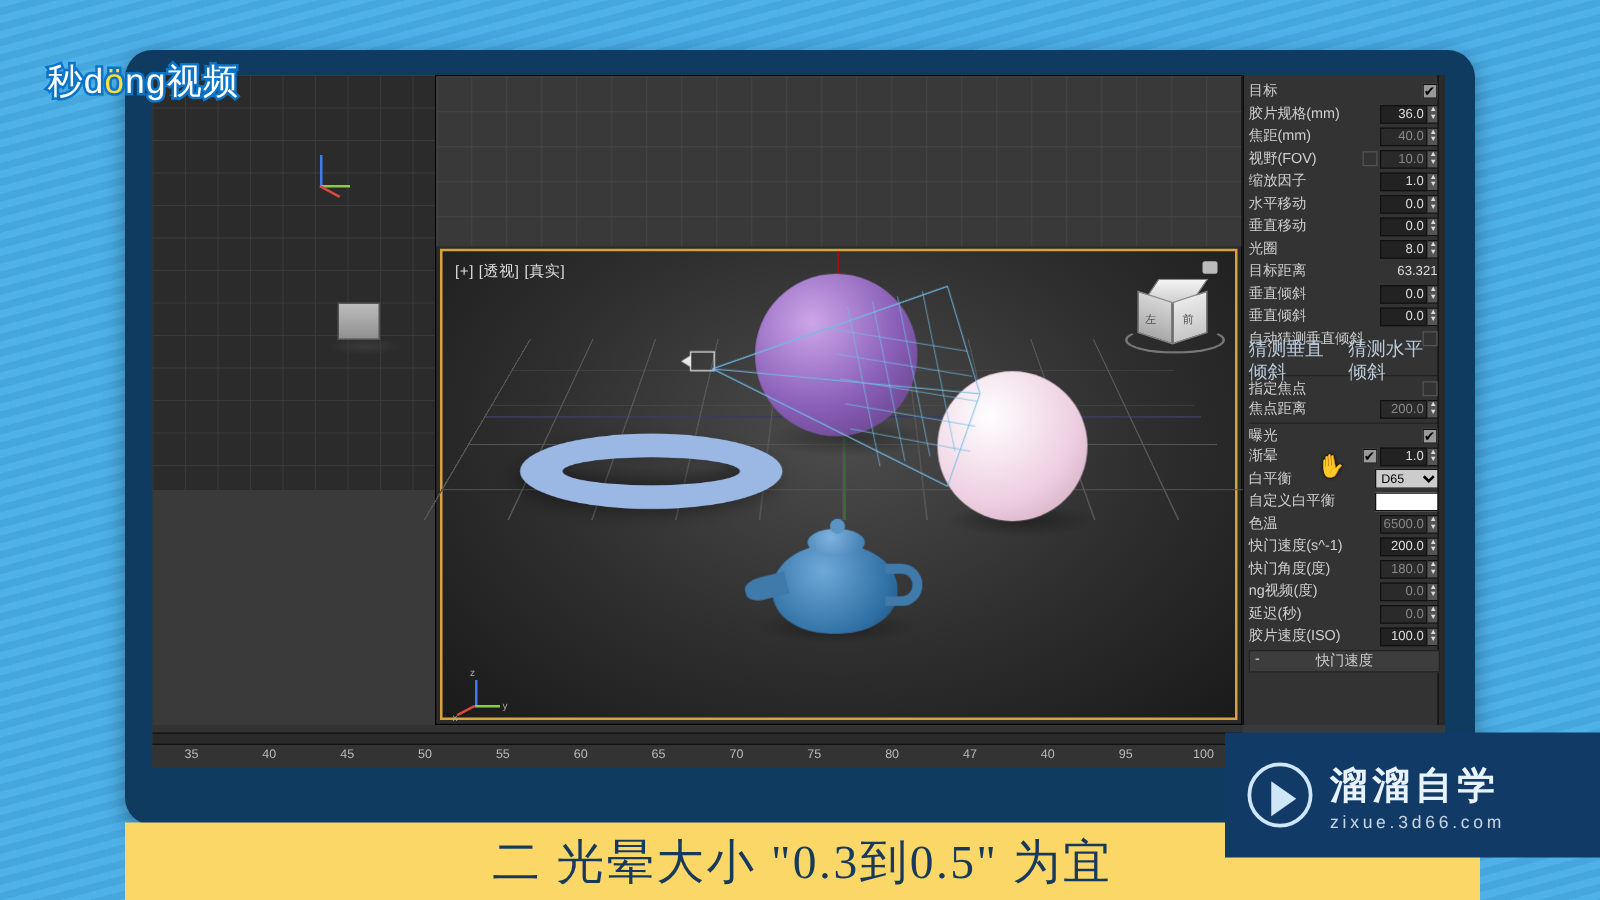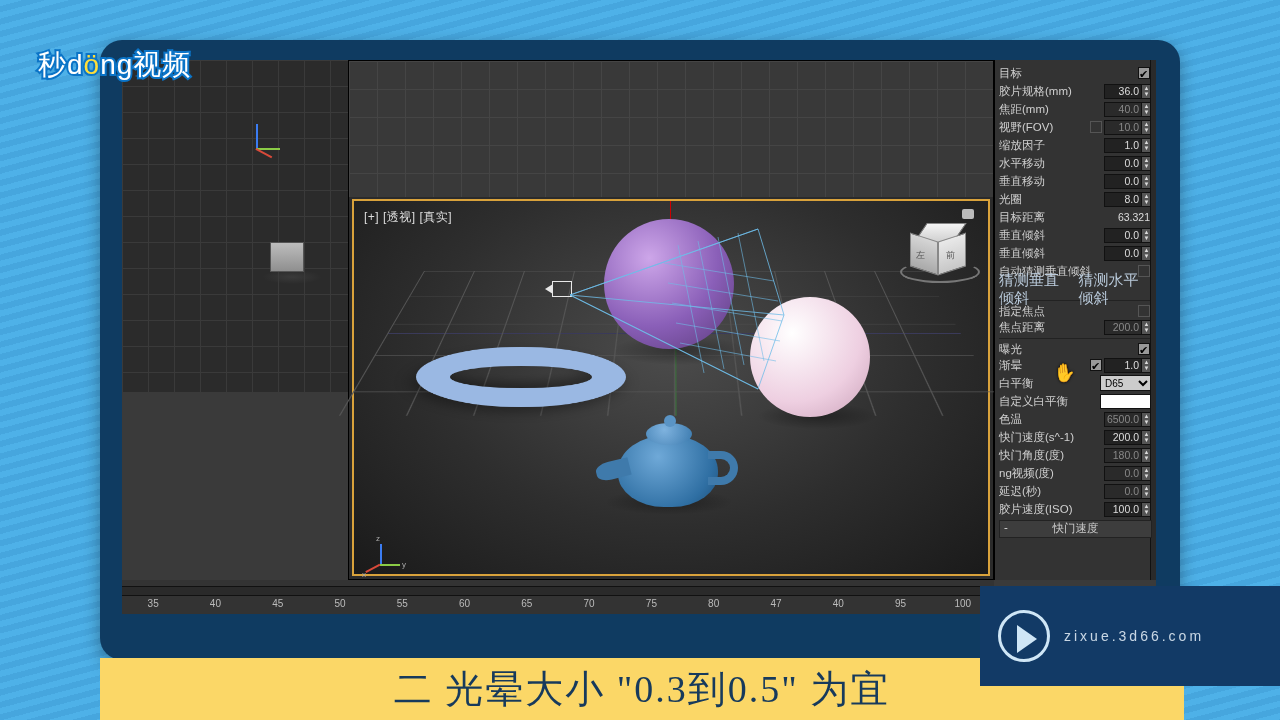--- a/index.html
+++ b/index.html
@@ -493,6 +493,7 @@
 <div class="logo-box">
   <div class="circ"></div>
   <div class="txt">
+    <div class="cn">溜溜自学</div>
     <div class="en">zixue.3d66.com</div>
   </div>
 </div>

